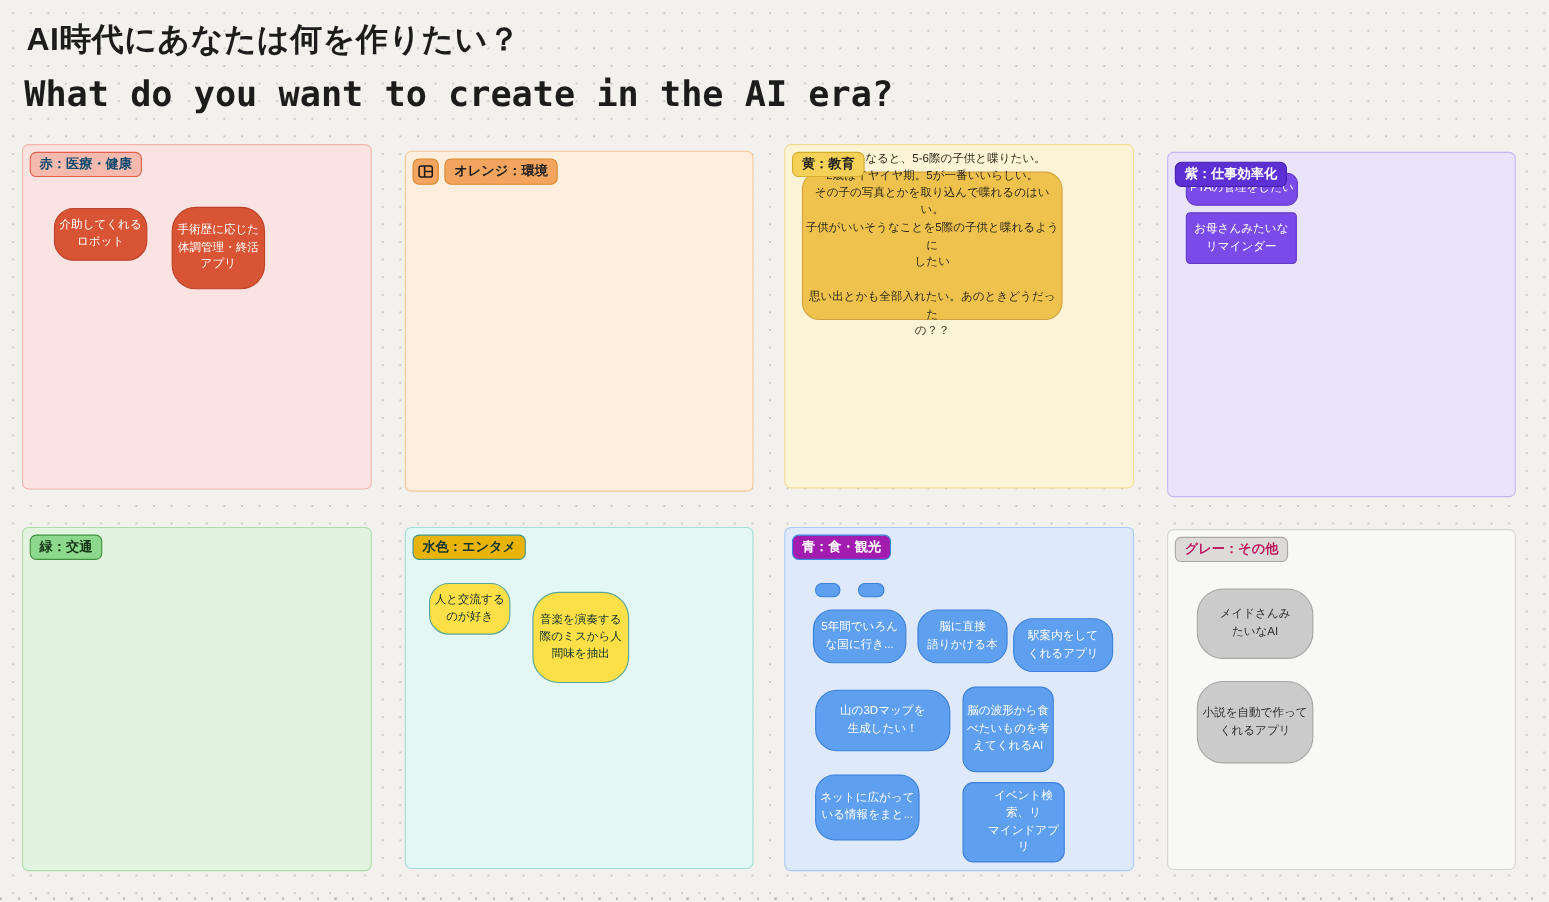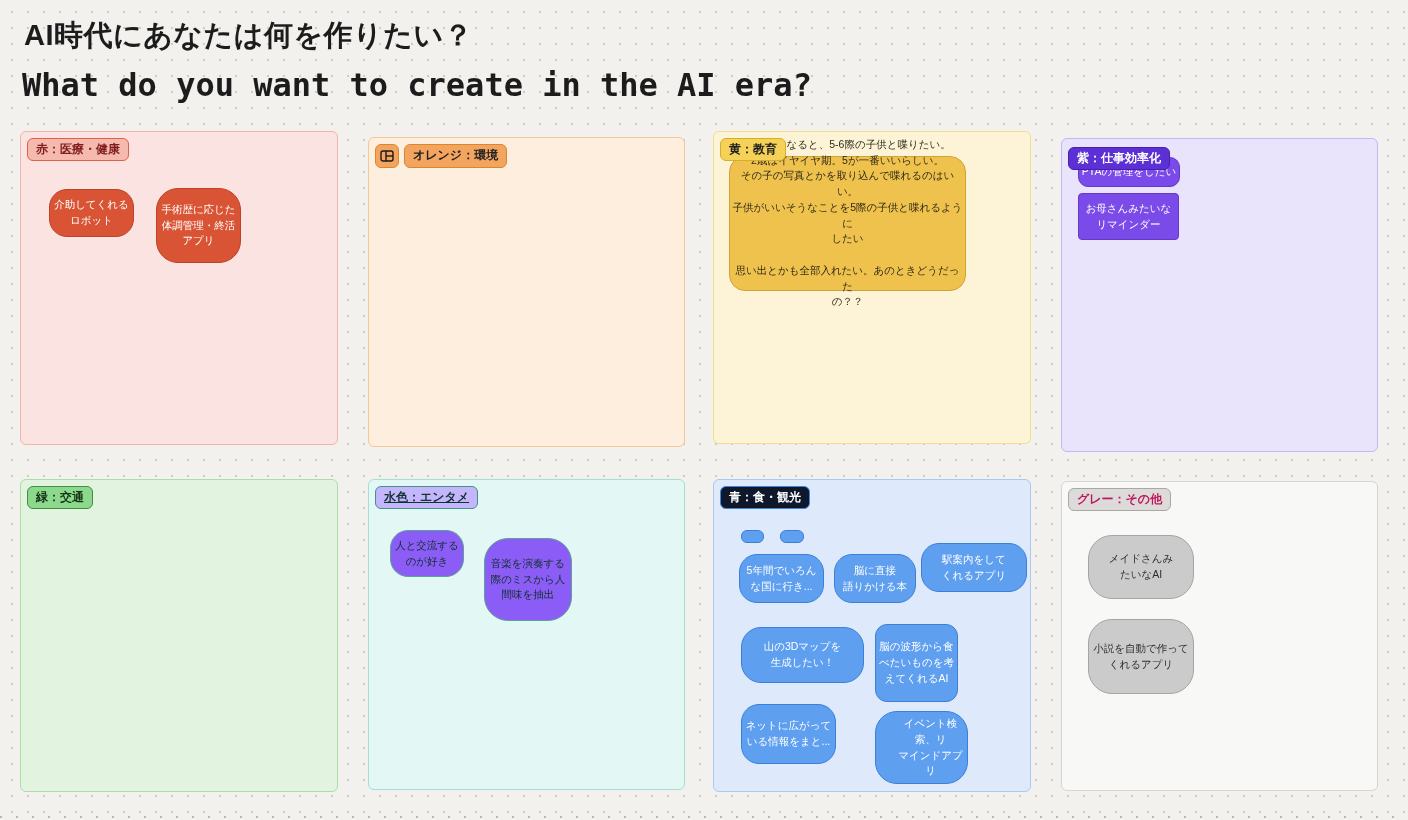--- a/index.html
+++ b/index.html
@@ -50,7 +50,7 @@
   }
   
   .s-red{background:#fae3e1;border-color:#f2b5ac;}
-  .s-red .sec-label{background:#f6b9ad;color:#7f1d1d;border-color:#e0604a;}
+  .s-red .sec-label{background:#f6b9ad;color:#0c4a6e;border-color:#e0604a;}
   .s-red .note{background:#d95434;border-color:#bc4229;color:#ffffff;}
   .s-orange{background:#fdeedd;border-color:#f5c897;}
   .s-orange .sec-label{background:#f3a45f;color:#1f1f1f;border-color:#d9882f;}

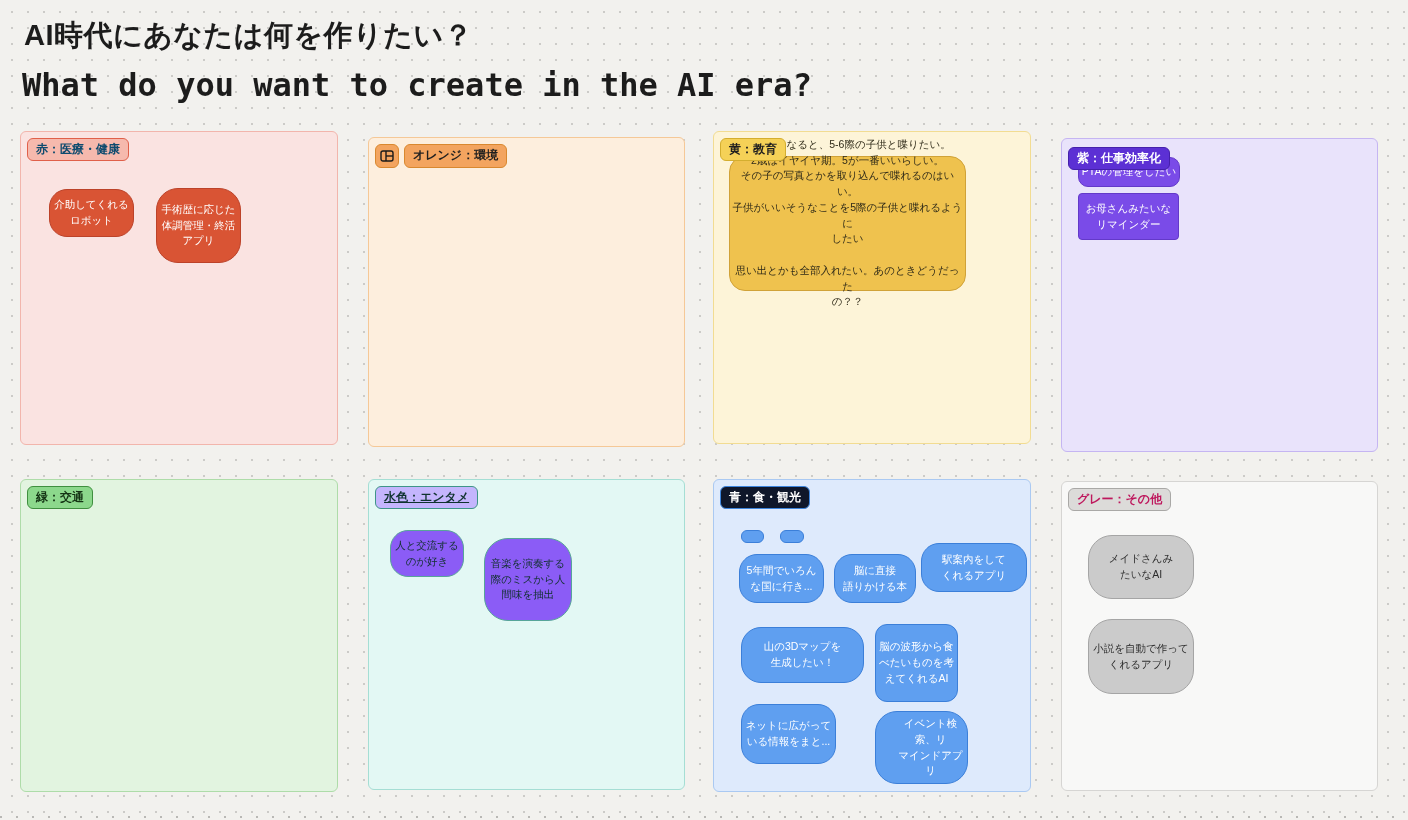--- a/index.html
+++ b/index.html
@@ -64,7 +64,7 @@
   .s-green .sec-label{background:#8cd88c;color:#143314;border-color:#3f8f3f;}
   .s-green .note{background:#7fd27f;border-color:#51a051;color:#143314;}
   .s-teal{background:#e3f8f4;border-color:#a5ded4;}
-  .s-teal .sec-label{background:#c4b5fd;color:#0f332f;border-color:#3f9488;text-decoration:underline;}
+  .s-teal .sec-label{background:#eab308;color:#0f332f;border-color:#3f9488;}
   .s-teal .note{background:#8b5cf6;border-color:#57a599;color:#0f302c;}
   .s-blue{background:#deeafc;border-color:#aac9f2;}
   .s-blue .sec-label{background:#0f172a;color:#ffffff;border-color:#3d85dd;}

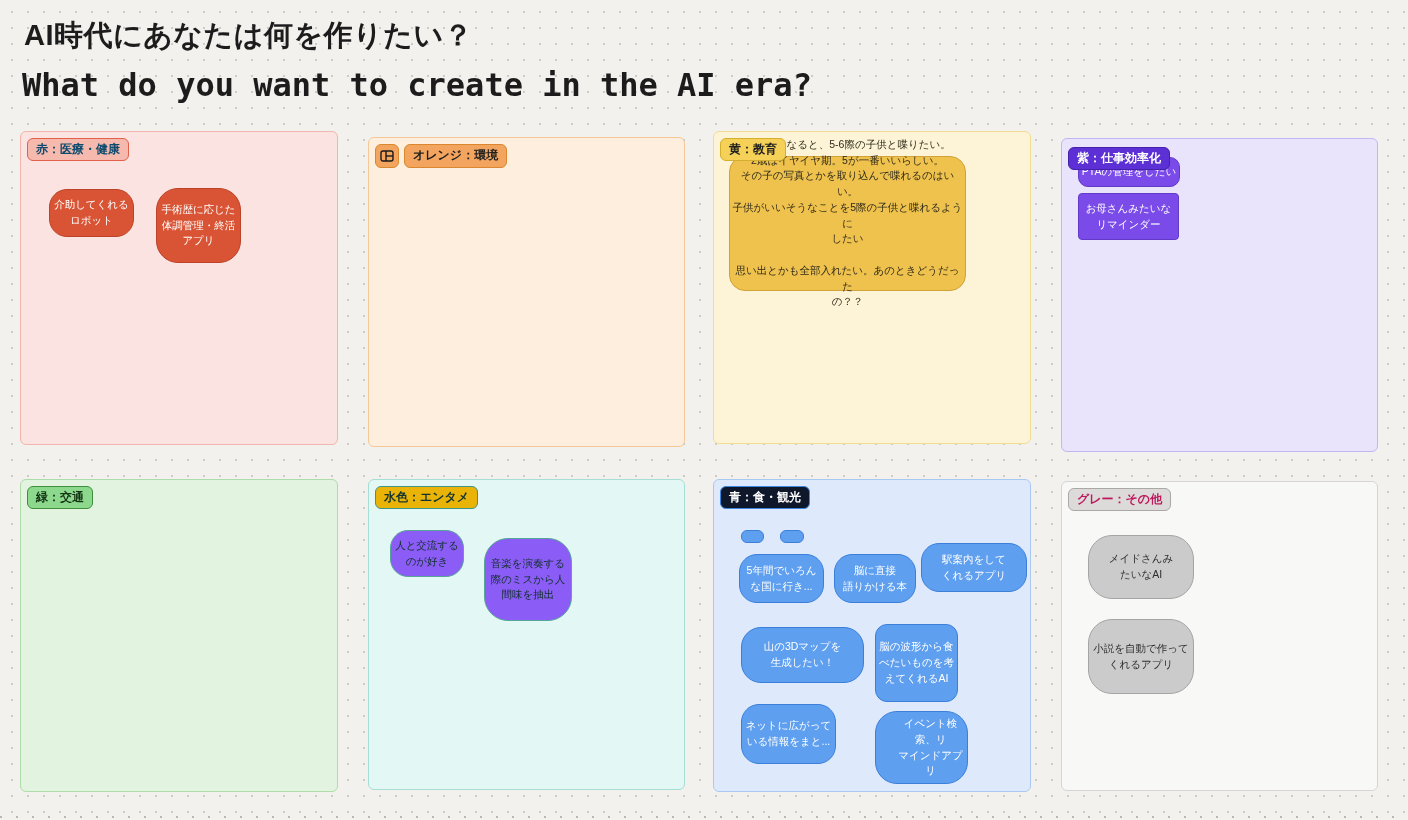--- a/index.html
+++ b/index.html
@@ -67,7 +67,7 @@
   .s-teal .sec-label{background:#eab308;color:#0f332f;border-color:#3f9488;}
   .s-teal .note{background:#8b5cf6;border-color:#57a599;color:#0f302c;}
   .s-blue{background:#deeafc;border-color:#aac9f2;}
-  .s-blue .sec-label{background:#0f172a;color:#ffffff;border-color:#3d85dd;}
+  .s-blue .sec-label{background:#a21caf;color:#ffffff;border-color:#3d85dd;}
   .s-blue .note{background:#5f9ff0;border-color:#3b7fd9;color:#ffffff;}
   .s-gray{background:#f8f8f7;border-color:#d6d5d3;}
   .s-gray .sec-label{background:#dcdbd9;color:#be185d;border-color:#a9a8a6;}

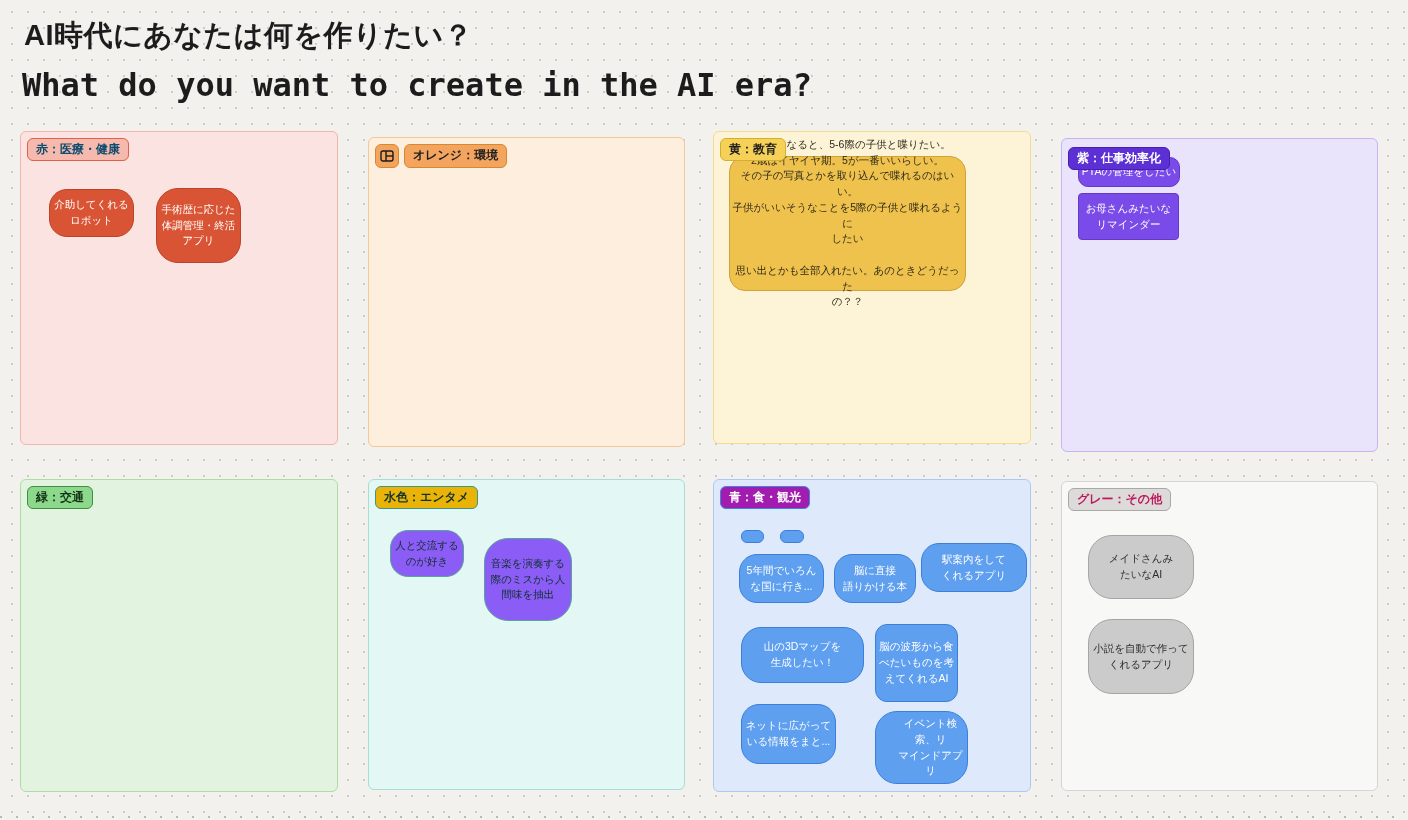--- a/index.html
+++ b/index.html
@@ -65,7 +65,7 @@
   .s-green .note{background:#7fd27f;border-color:#51a051;color:#143314;}
   .s-teal{background:#e3f8f4;border-color:#a5ded4;}
   .s-teal .sec-label{background:#eab308;color:#0f332f;border-color:#3f9488;}
-  .s-teal .note{background:#8b5cf6;border-color:#57a599;color:#0f302c;}
+  .s-teal .note{background:#fde047;border-color:#57a599;color:#0f302c;}
   .s-blue{background:#deeafc;border-color:#aac9f2;}
   .s-blue .sec-label{background:#a21caf;color:#ffffff;border-color:#3d85dd;}
   .s-blue .note{background:#5f9ff0;border-color:#3b7fd9;color:#ffffff;}

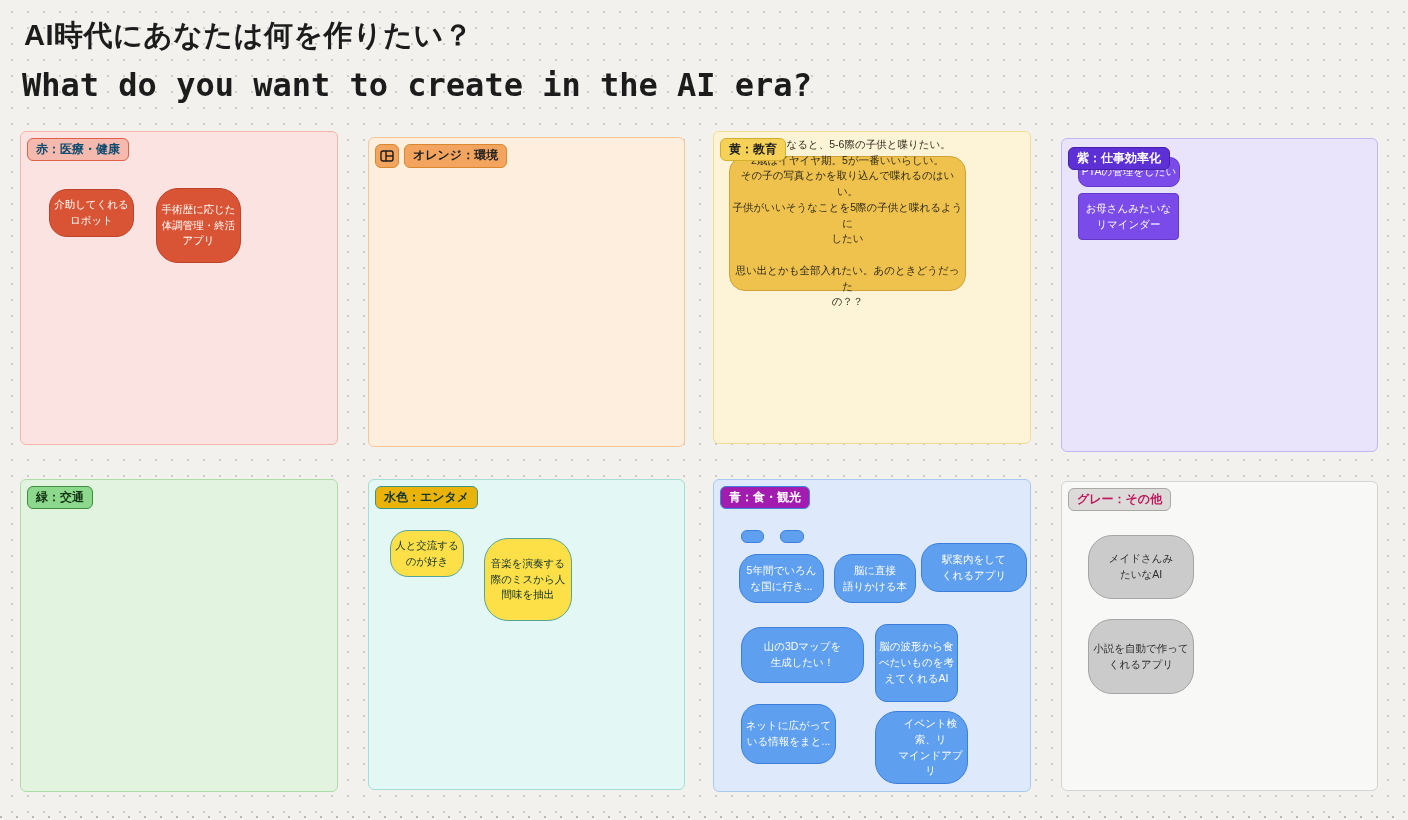--- a/index.html
+++ b/index.html
@@ -152,7 +152,7 @@
 な国に行き...</div>
     <div class="note" style="left:120px;top:74px;width:82px;height:49px;border-radius:18px;">脳に直接
 語りかける本</div>
-    <div class="note" style="left:207px;top:63px;width:106px;height:49px;border-radius:18px;">駅案内をして
+    <div class="note" style="left:207px;top:82px;width:91px;height:49px;border-radius:18px;">駅案内をして
 くれるアプリ</div>
     <div class="note" style="left:27px;top:147px;width:123px;height:56px;border-radius:20px;">山の3Dマップを
 生成したい！</div>

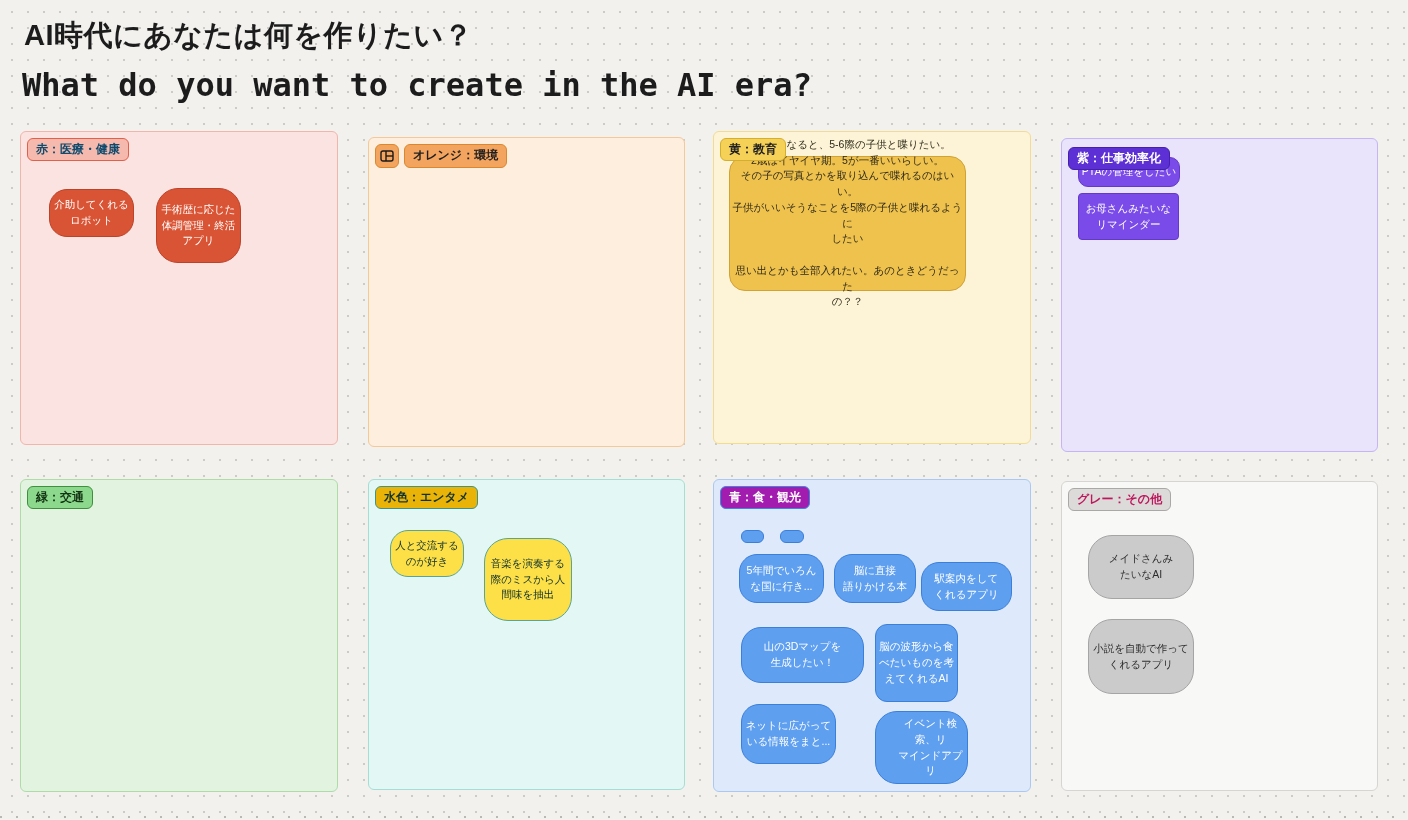--- a/index.html
+++ b/index.html
@@ -161,7 +161,7 @@
 えてくれるAI</div>
     <div class="note" style="left:27px;top:224px;width:95px;height:60px;border-radius:18px;">ネットに広がって
 いる情報をまと...</div>
-    <div class="note" style="left:161px;top:231px;width:93px;height:73px;border-radius:22px;padding-left:20px;">イベント検索、リ
+    <div class="note" style="left:161px;top:231px;width:93px;height:73px;border-radius:10px;padding-left:20px;">イベント検索、リ
 マインドアプリ</div>
     <div class="label-row">
       <span class="sec-label">青：食・観光</span>

